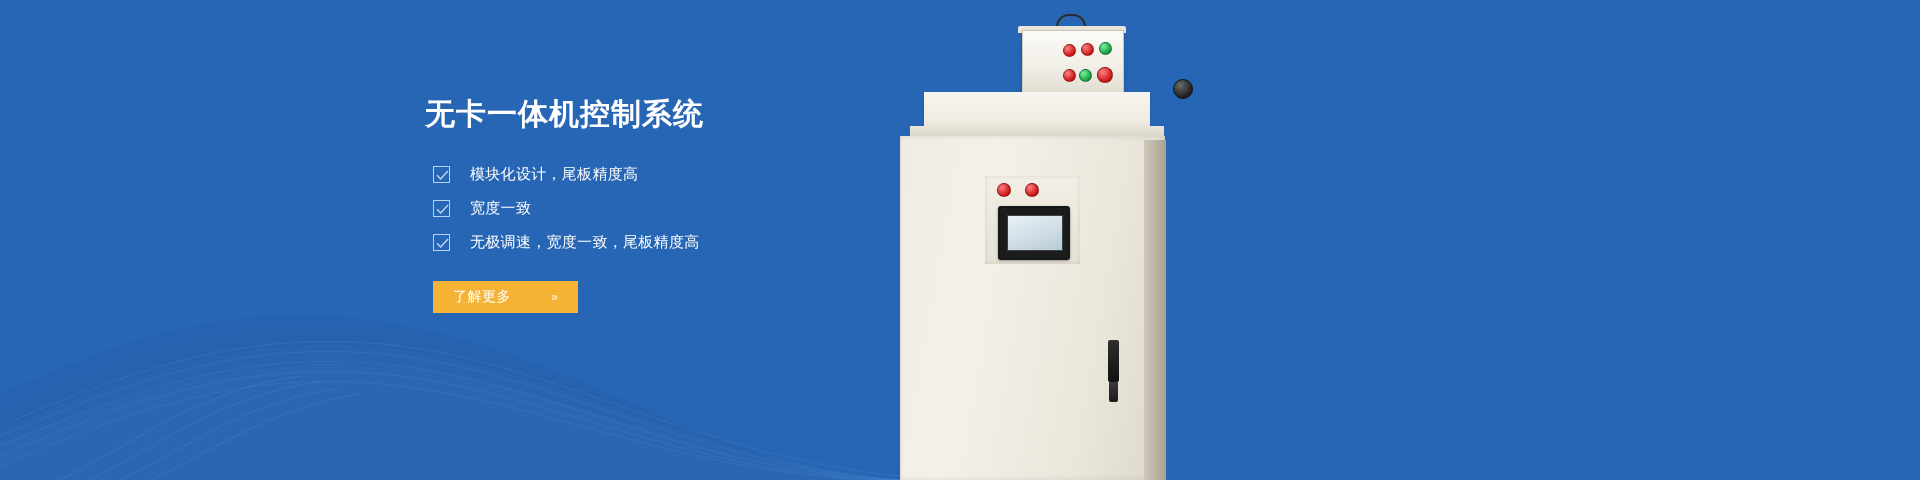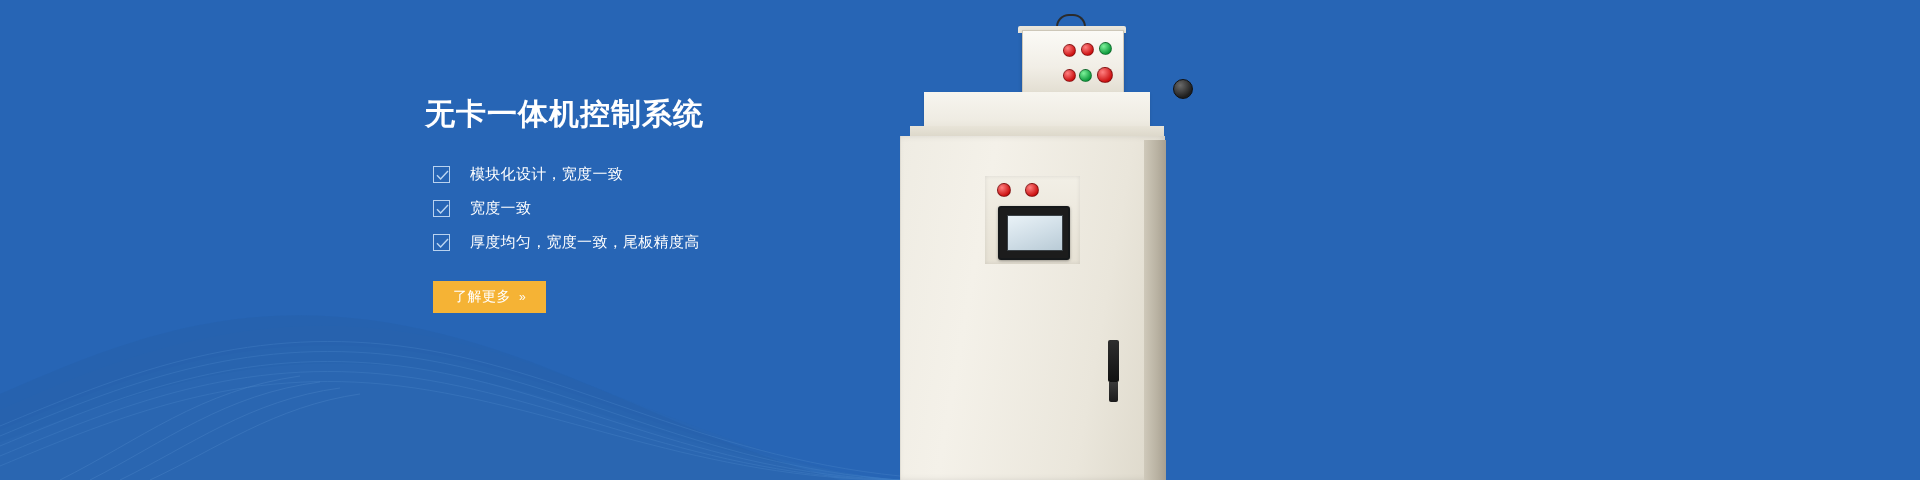--- a/index.html
+++ b/index.html
@@ -178,7 +178,7 @@
               <path d="M1 5.2 L4.6 9 L12 1" fill="none" stroke="#bcd6f2" stroke-width="1.4"></path>
             </svg>
         </span>
-        <span class="feature-label">模块化设计，宽度一致</span>
+        <span class="feature-label">模块化设计，尾板精度高</span>
       </div>
 
       <div class="feature">

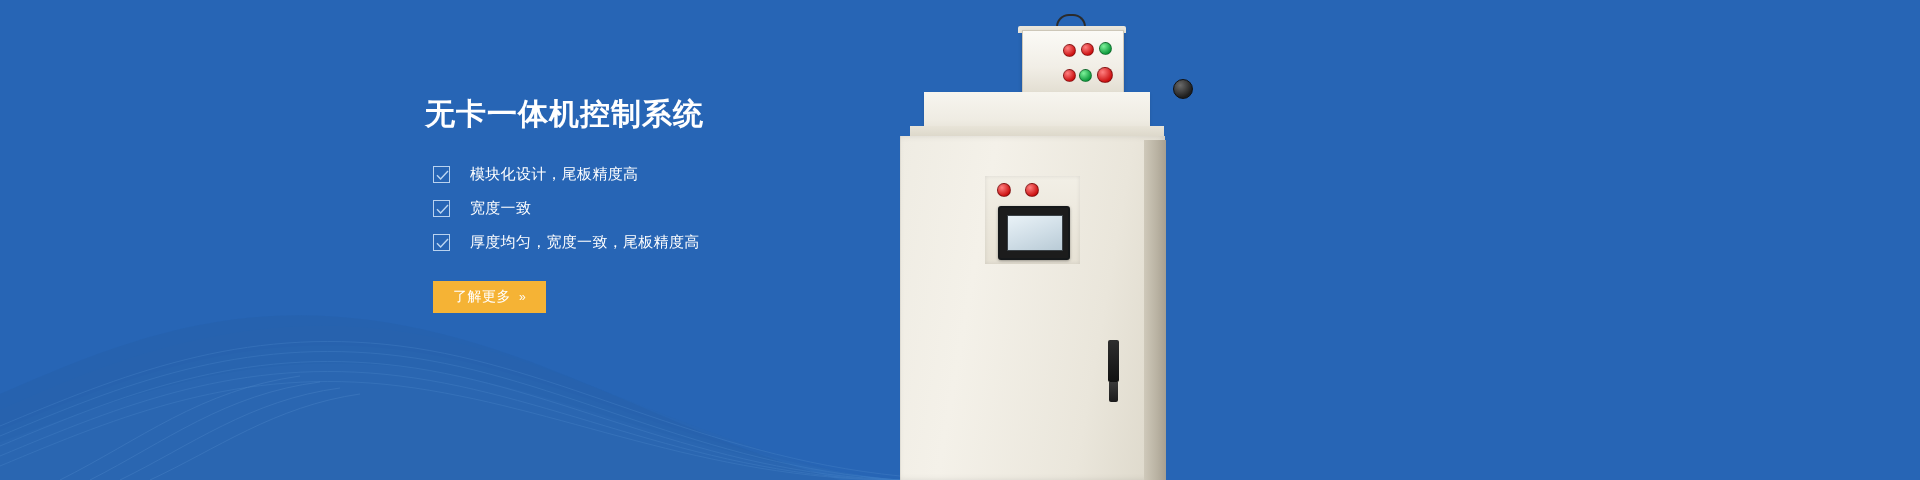--- a/index.html
+++ b/index.html
@@ -196,7 +196,7 @@
               <path d="M1 5.2 L4.6 9 L12 1" fill="none" stroke="#bcd6f2" stroke-width="1.4"></path>
             </svg>
         </span>
-        <span class="feature-label">厚度均匀，宽度一致，尾板精度高</span>
+        <span class="feature-label">无极调速，宽度一致，尾板精度高</span>
       </div>
 
     </div>

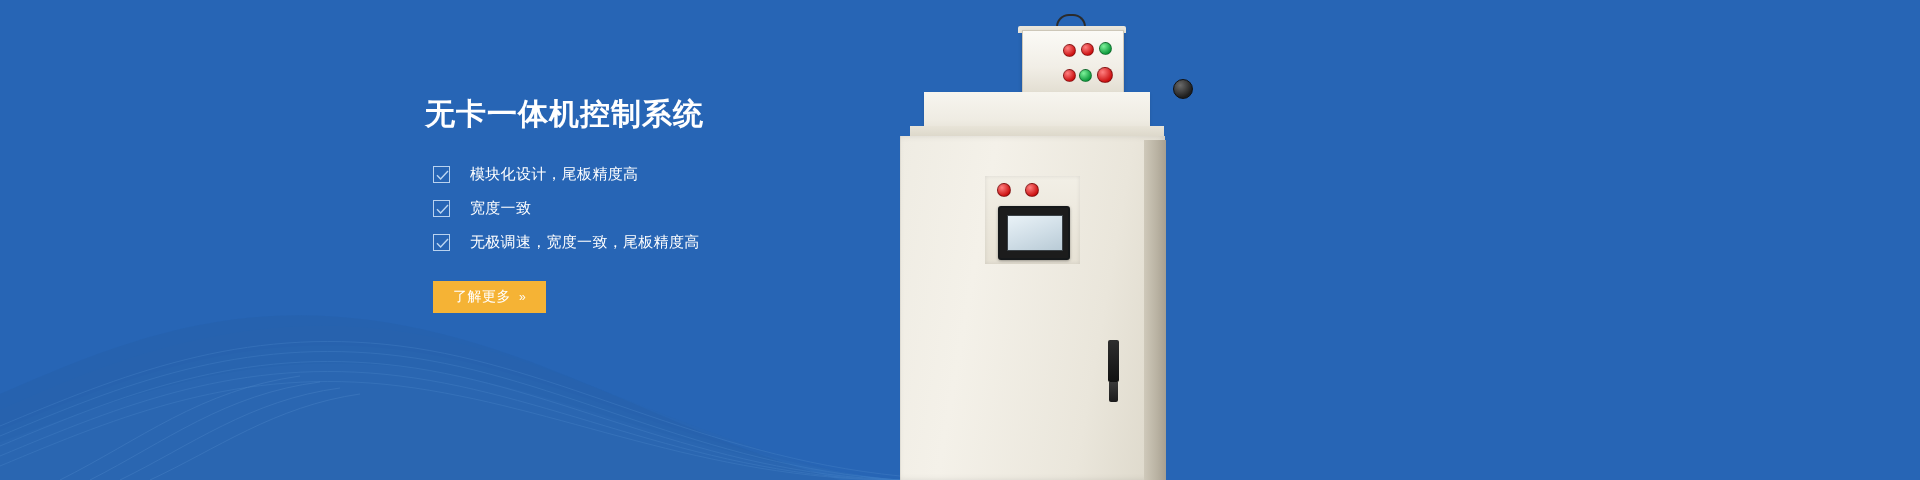--- a/index.html
+++ b/index.html
@@ -109,6 +109,7 @@
     height:32px;padding:0 20px;background:#f5b335;border:none;
     color:#ffffff;font-size:14px;letter-spacing:.5px;cursor:pointer;
     font-family:"Liberation Sans","DejaVu Sans",sans-serif;
+    gap:32px;
   }
   .cta .chev{margin-left:8px;font-size:12px;opacity:.95;}
 </style>

